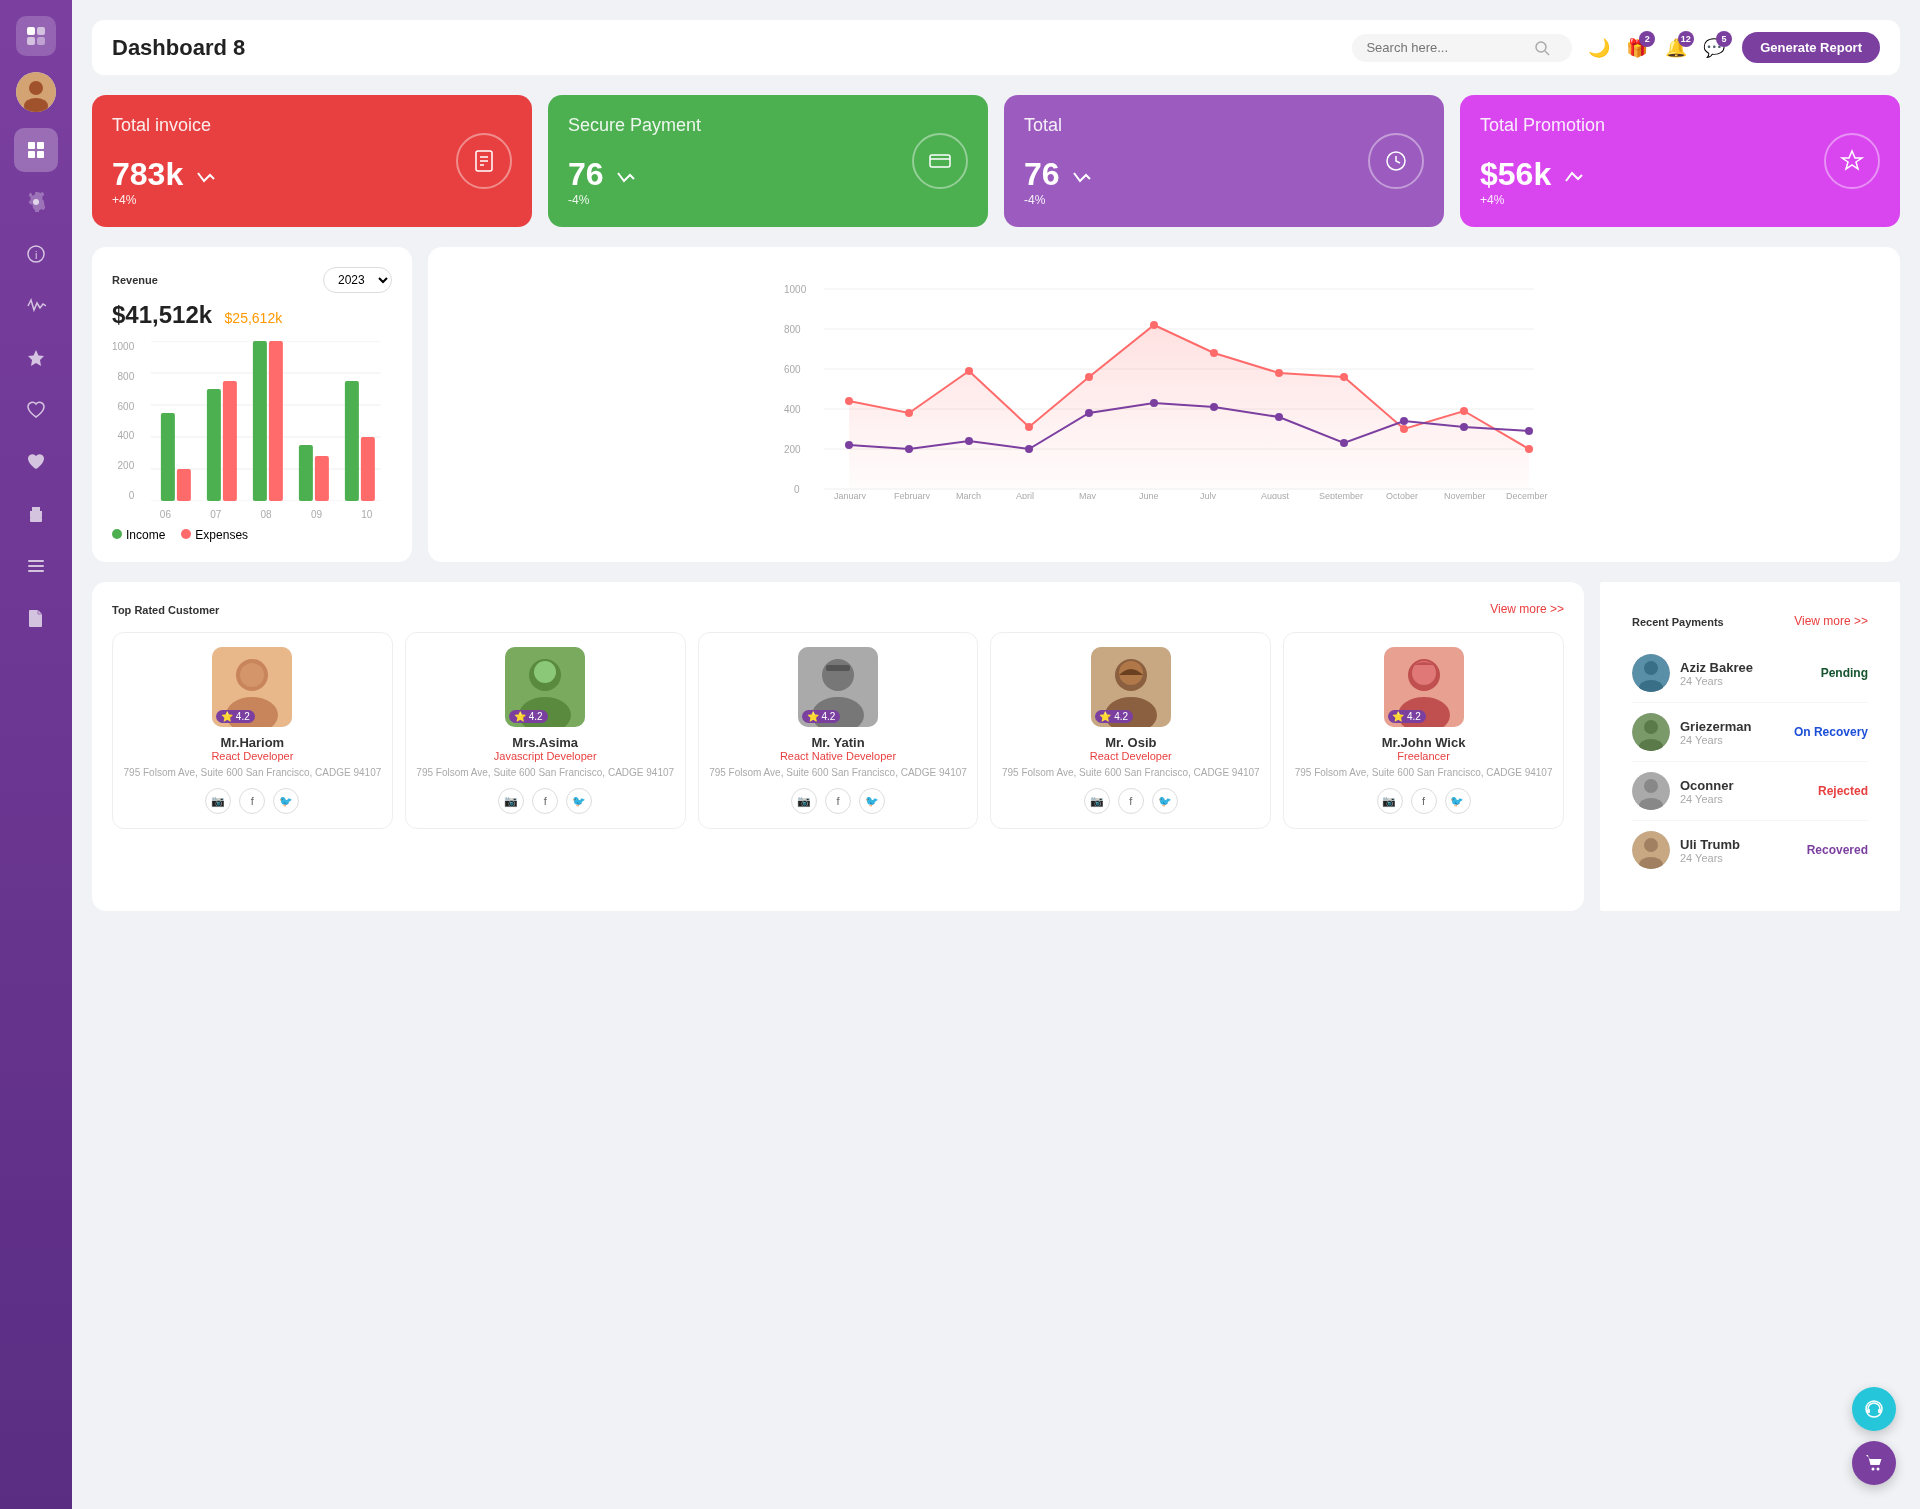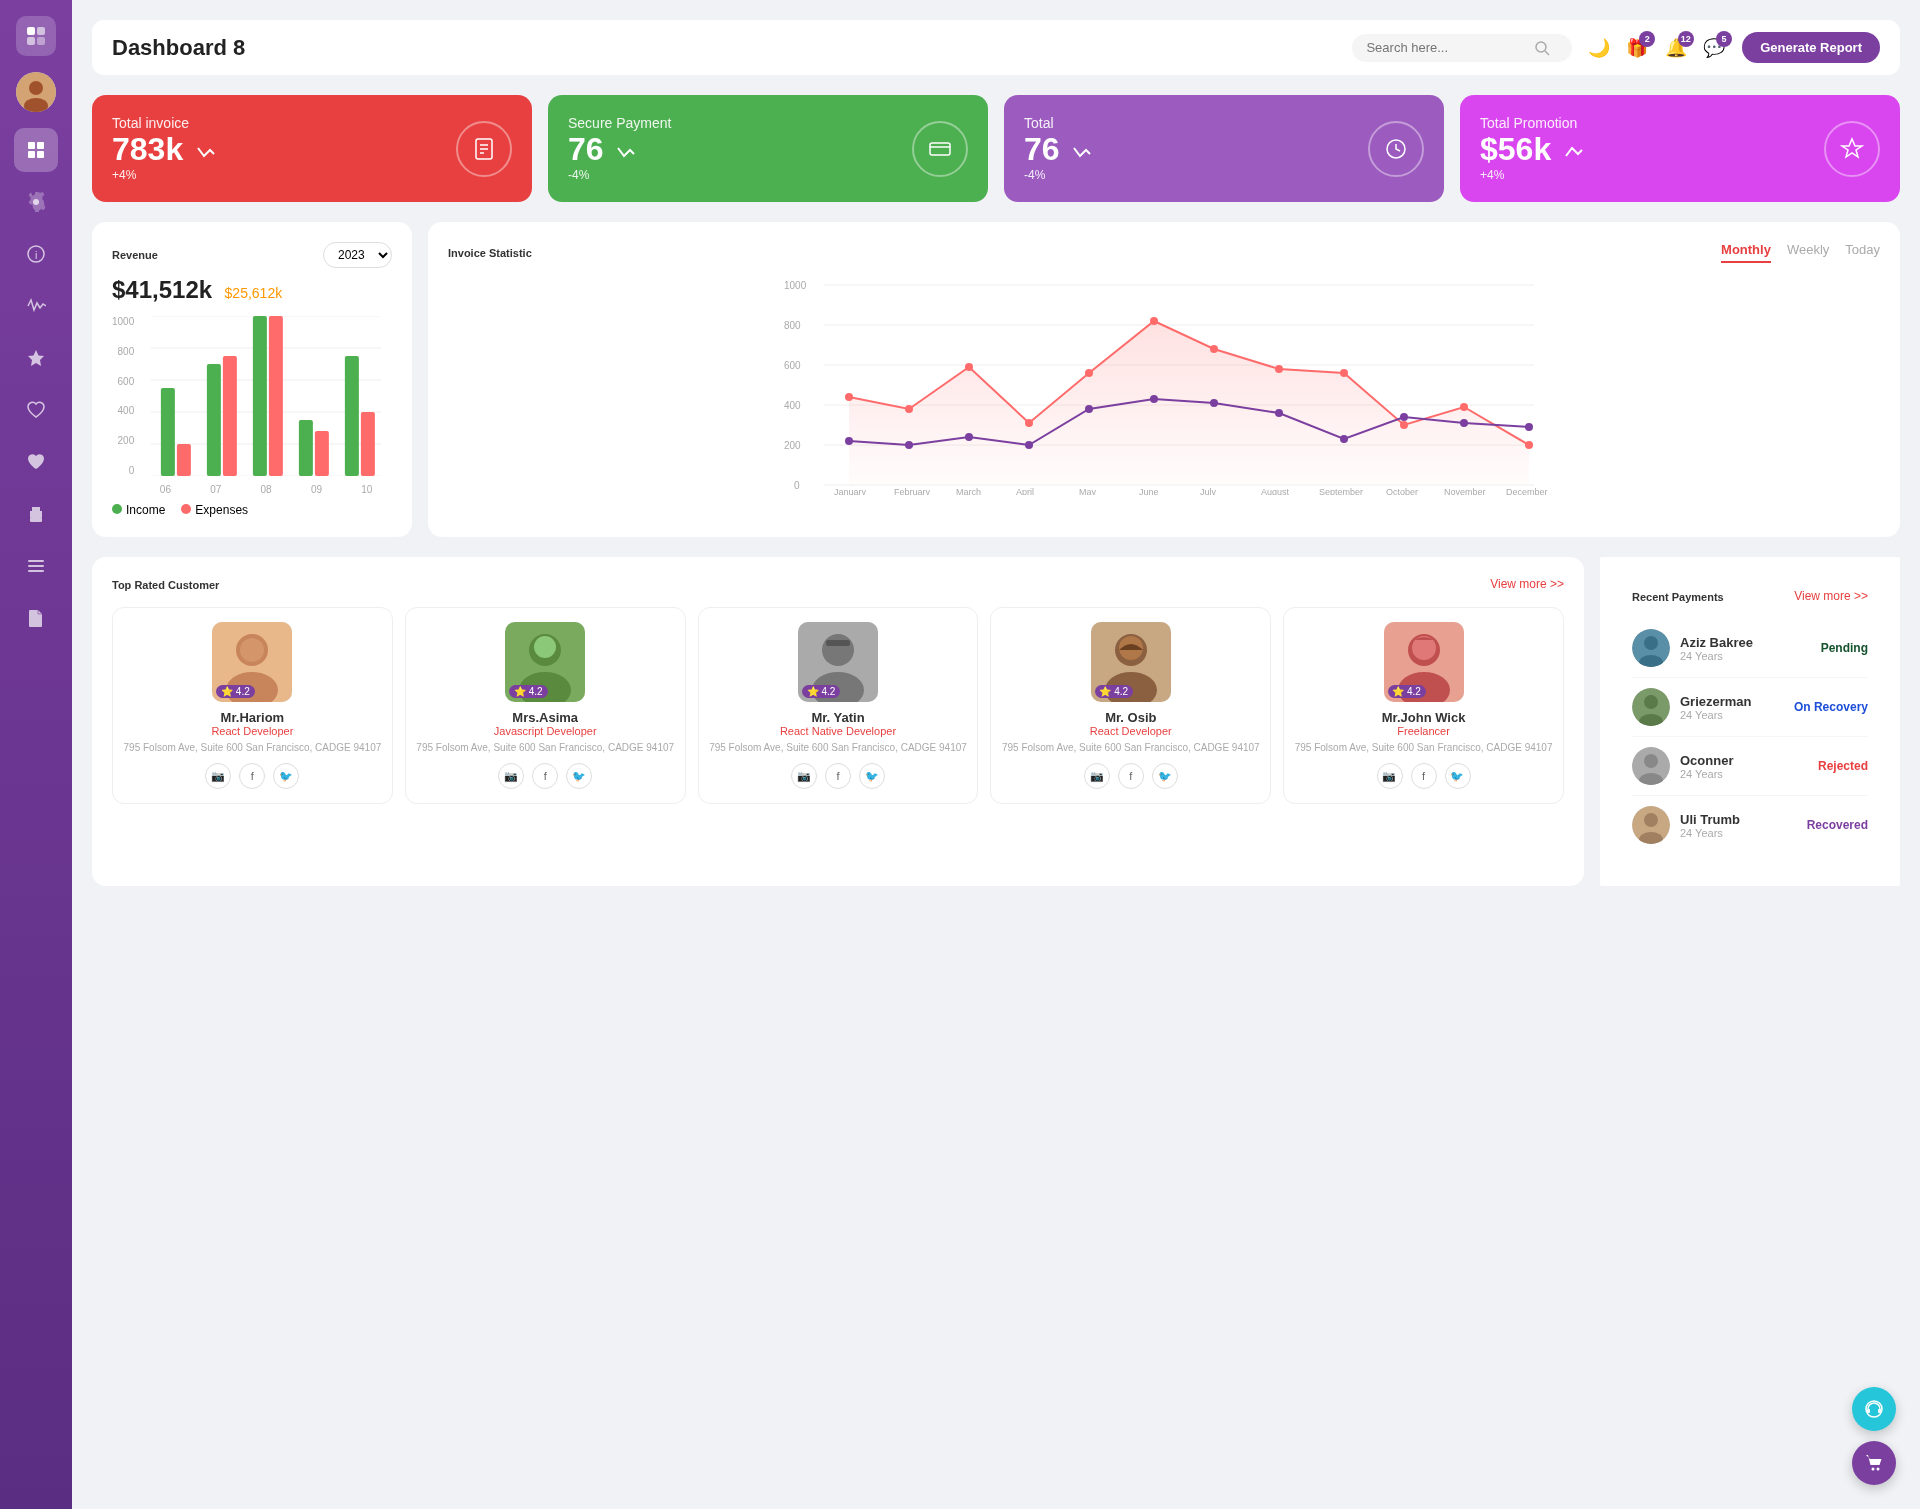--- a/index.html
+++ b/index.html
@@ -138,7 +138,7 @@
     .stat-card.green { background: #4caf50; }
     .stat-card.purple { background: #9c5bbf; }
     .stat-card.teal { background: #d946ef; }
-    .stat-label { font-size: 14px; opacity: 0.9; margin-bottom: 0; }
+    .stat-label { font-size: 18px; opacity: 0.9; margin-bottom: 20px; }
     .stat-value { font-size: 32px; font-weight: 700; }
     .stat-change { font-size: 12px; opacity: 0.9; }
     .stat-icon-circle {

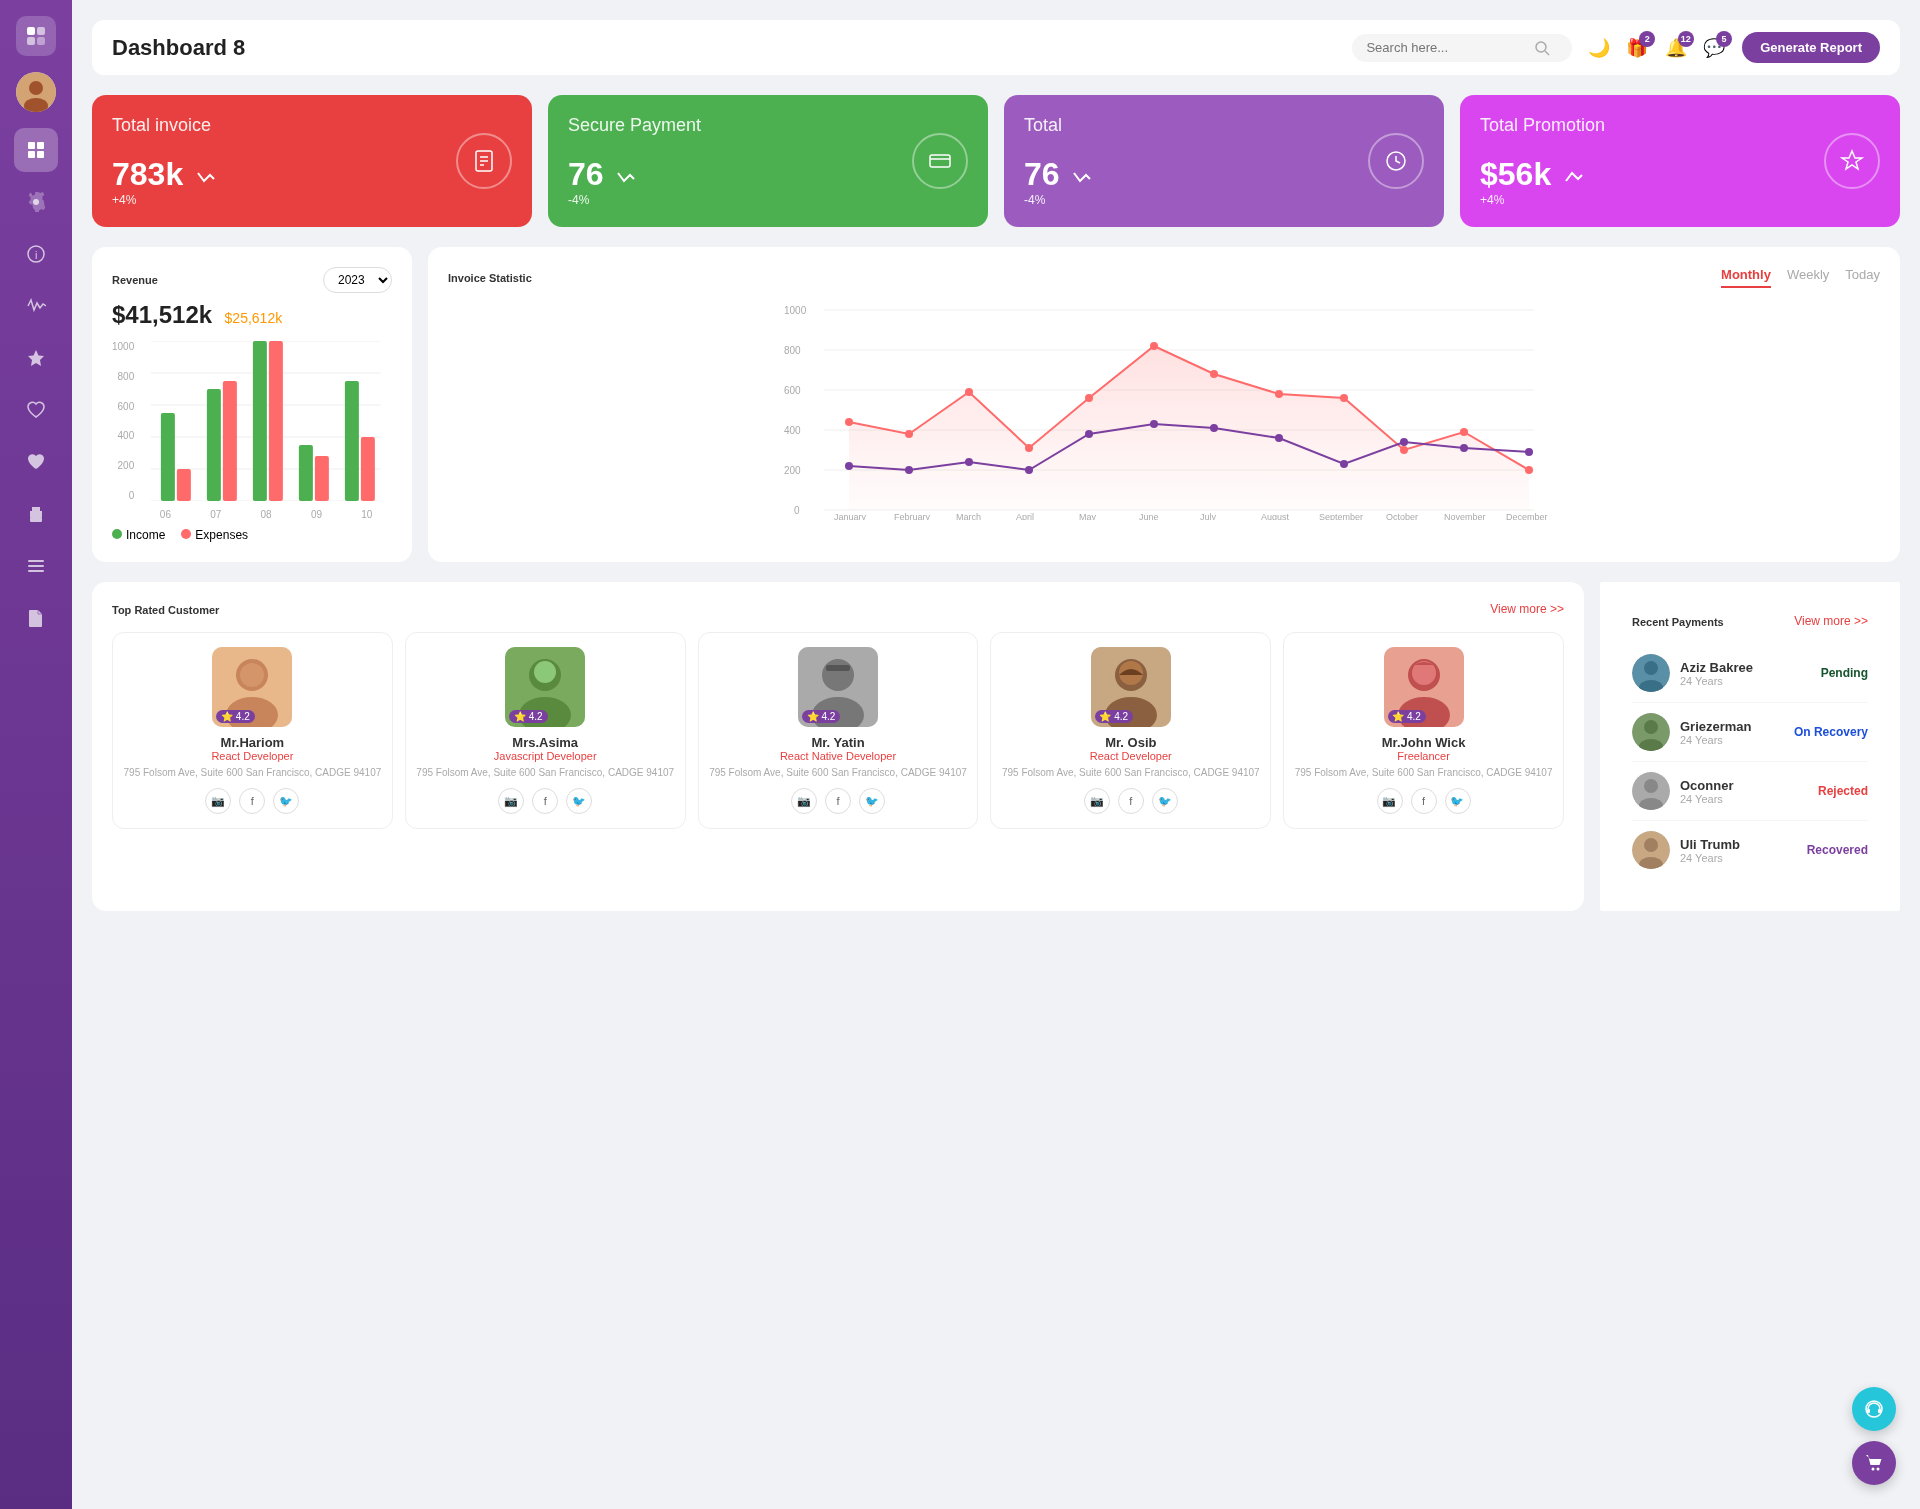--- a/index.html
+++ b/index.html
@@ -554,14 +554,6 @@
     </div>
 
     <div class="chart-card">
-      <div class="chart-header">
-        <span class="chart-title">Invoice Statistic</span>
-        <div class="invoice-tabs">
-          <span class="invoice-tab active">Monthly</span>
-          <span class="invoice-tab">Weekly</span>
-          <span class="invoice-tab">Today</span>
-        </div>
-      </div>
       <div class="line-chart-container">
         <svg width="100%" height="220" viewBox="0 0 760 220">
 

